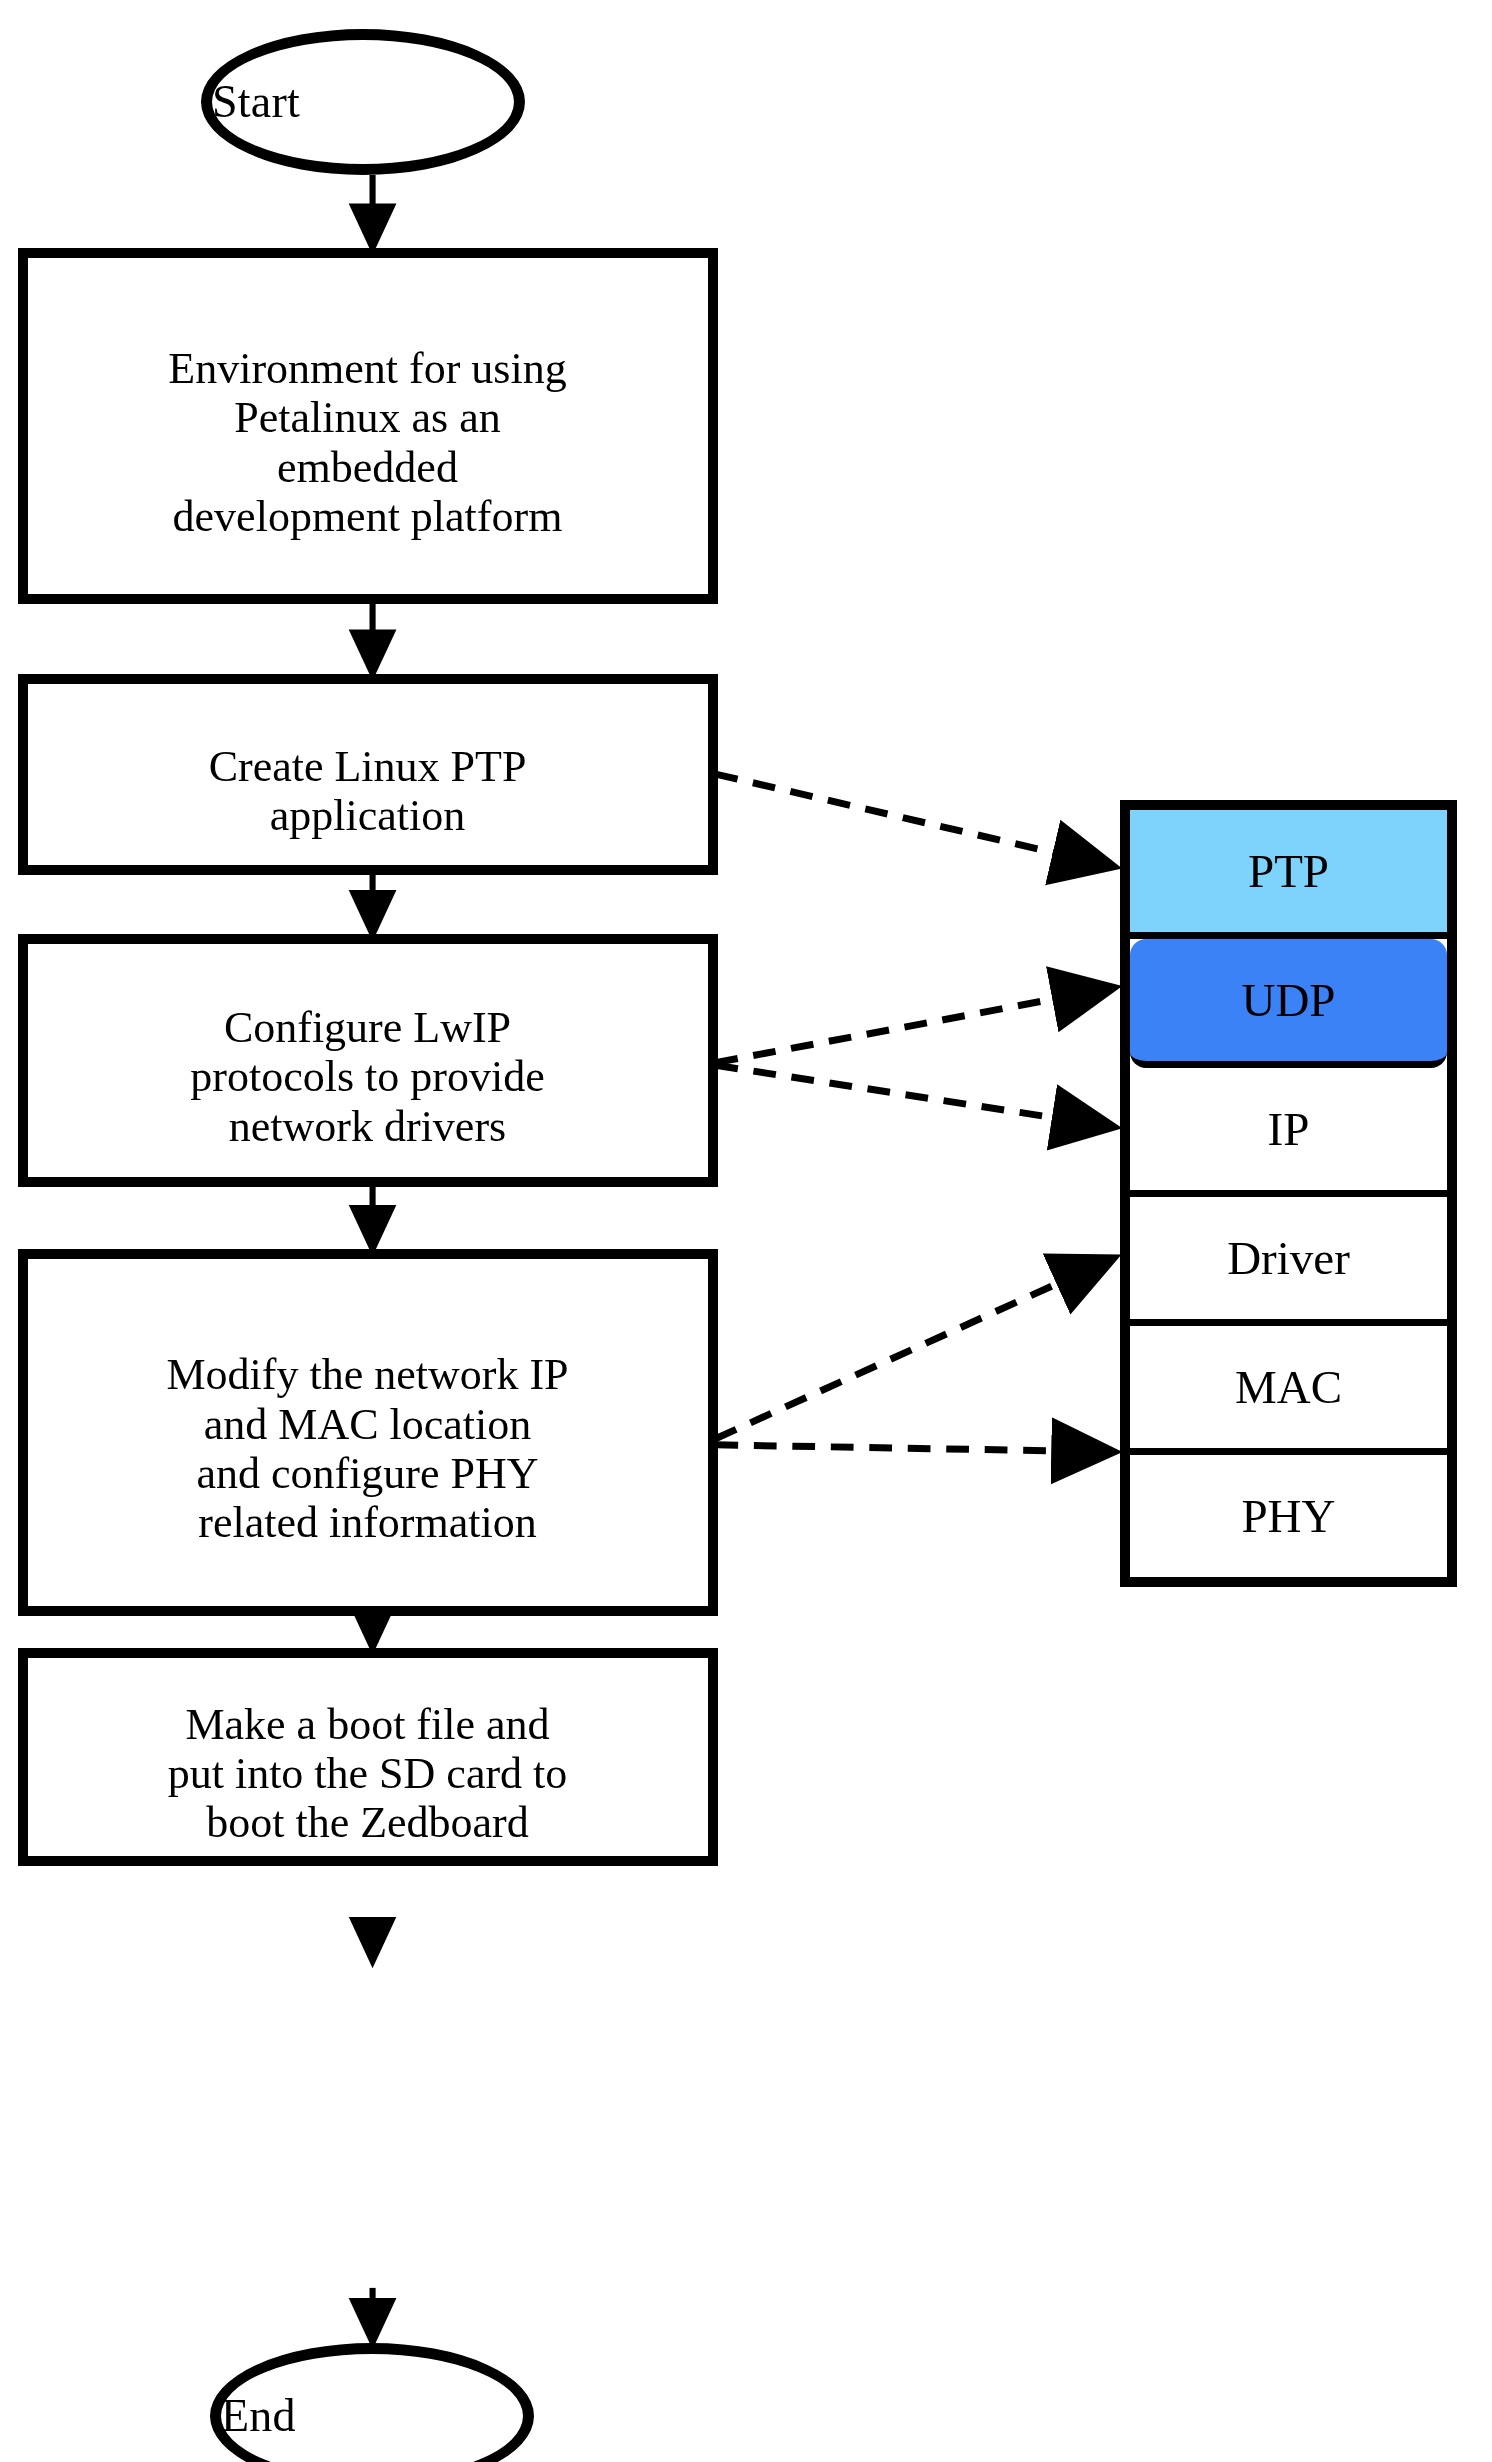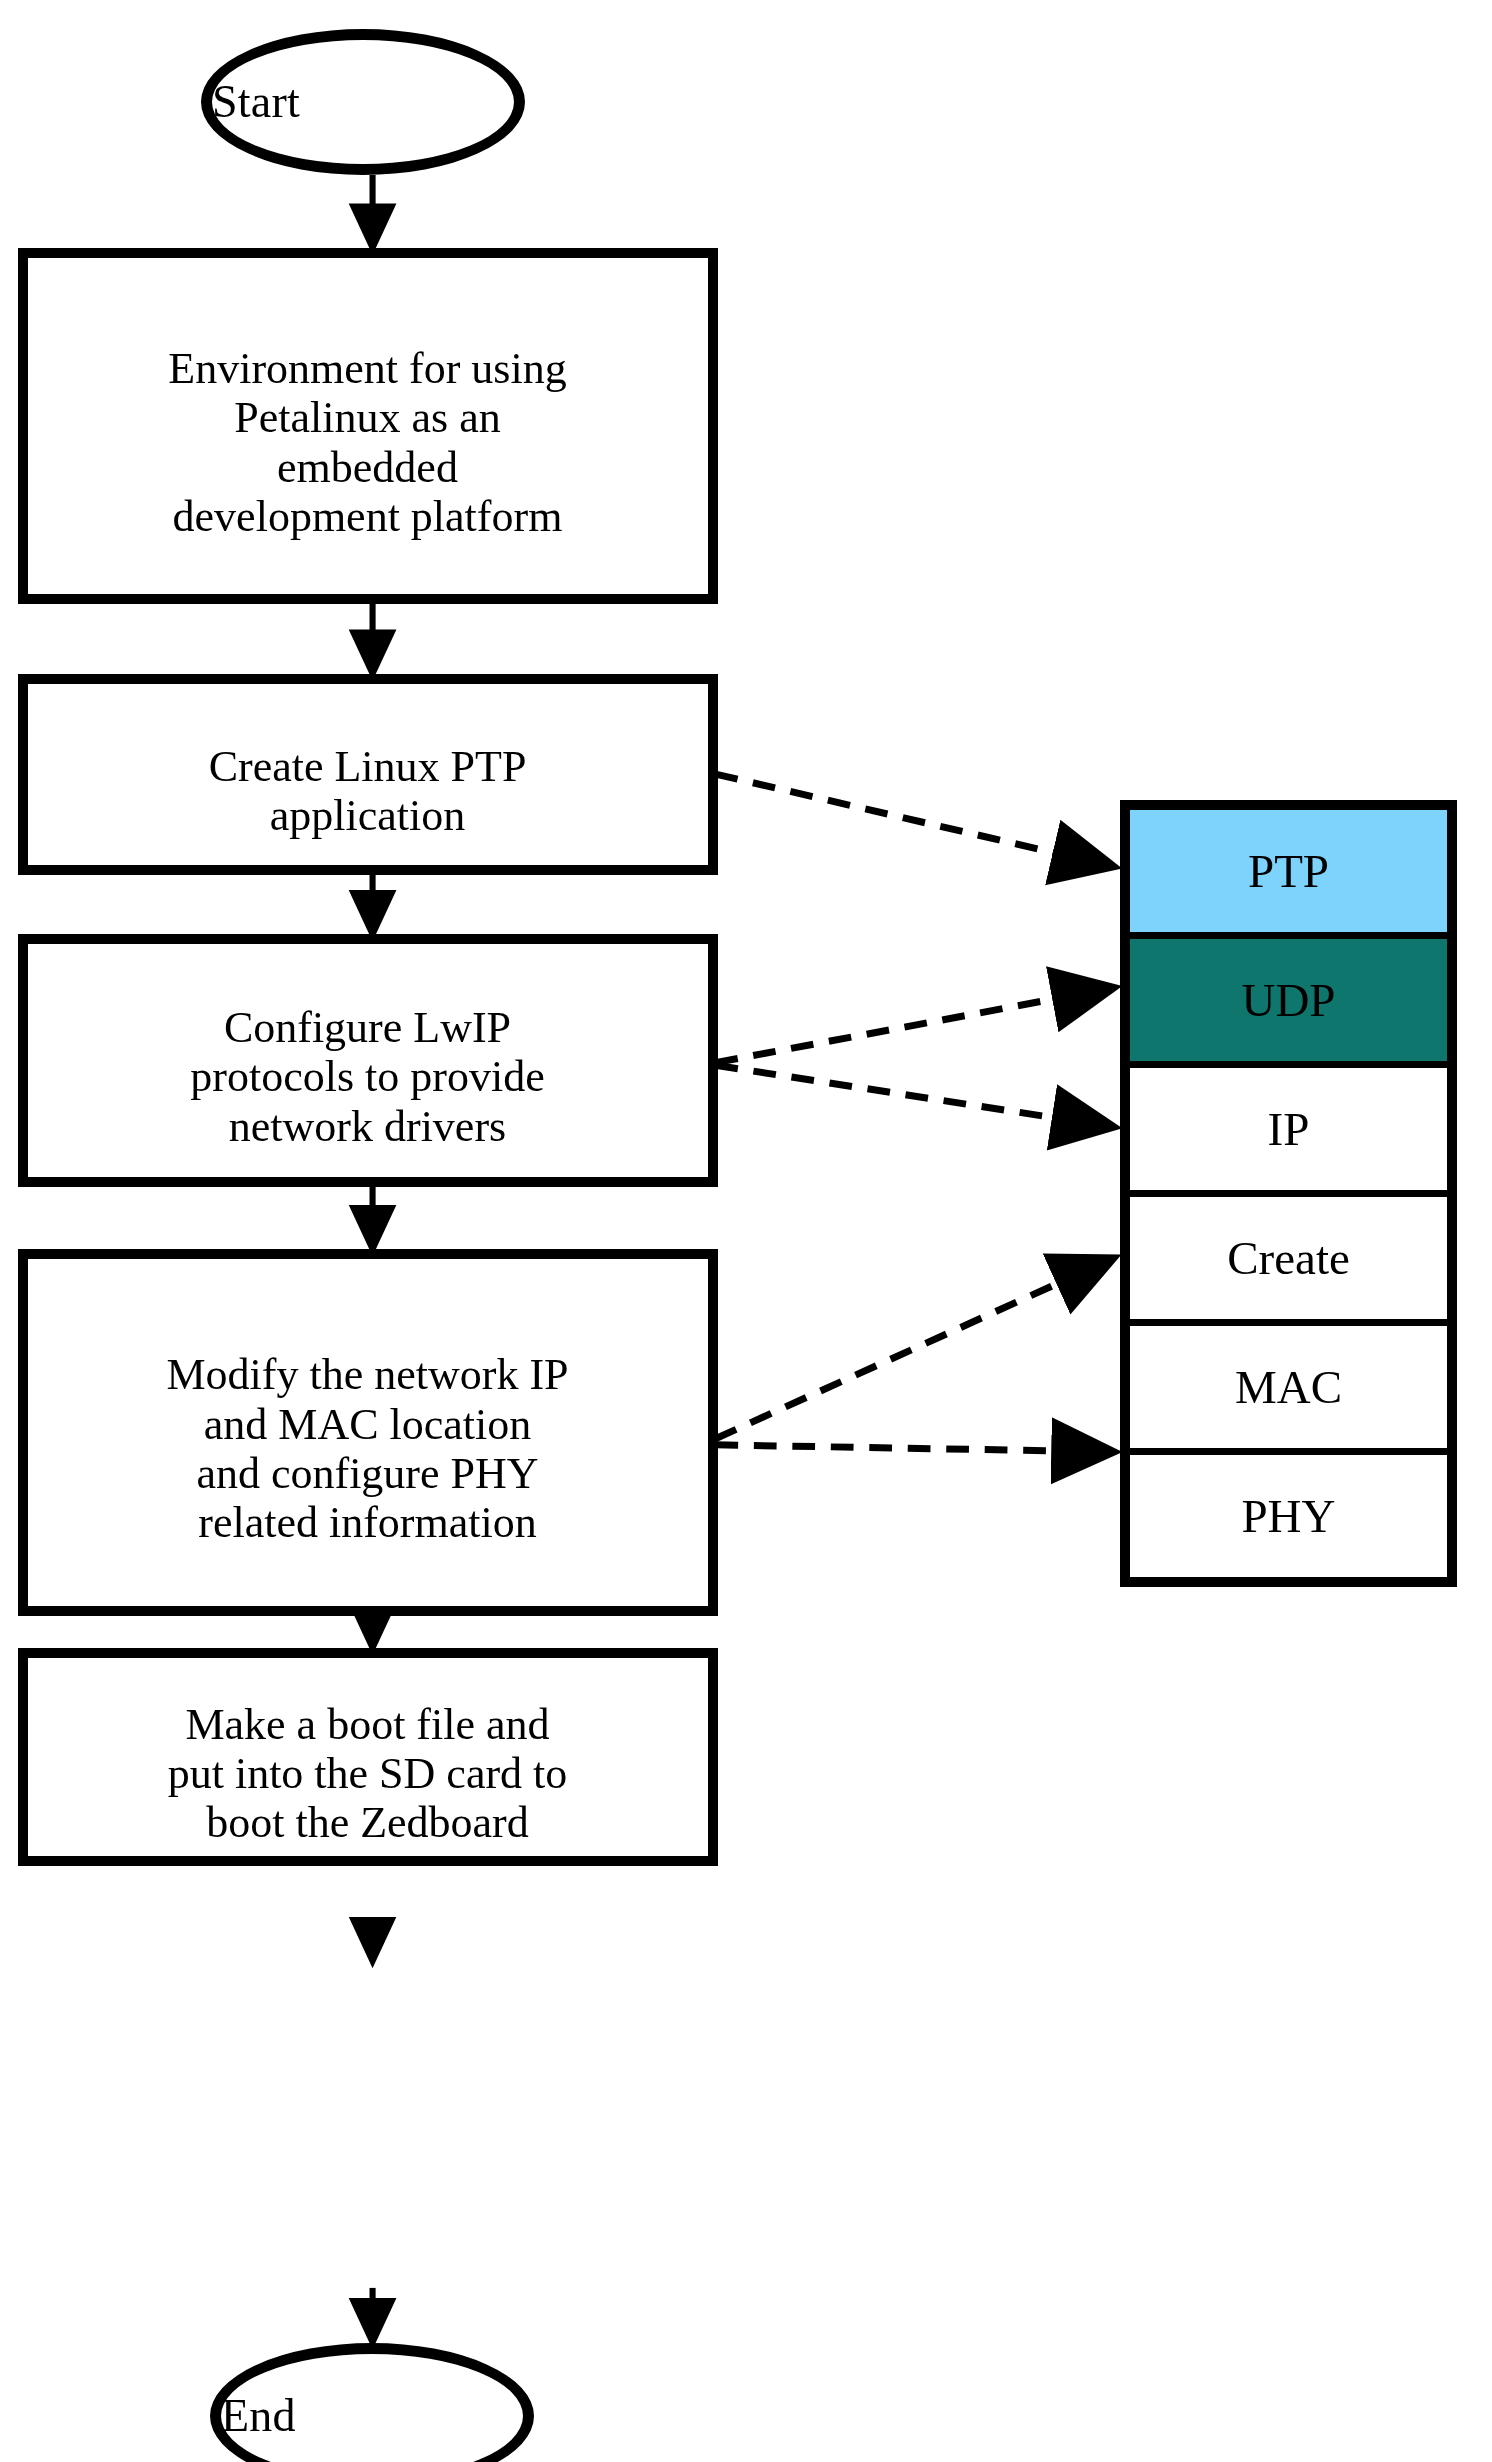--- a/index.html
+++ b/index.html
@@ -170,7 +170,7 @@
     <div class="stack-cell" style="background: #7dd3fc;">
       <span class="lbl">PTP</span>
     </div>
-    <div class="stack-cell" style="background: #0f766e;">
+    <div class="stack-cell" style="background: #3b82f6; border-radius: 16px;">
       <span class="lbl">UDP</span>
     </div>
     <div class="stack-cell" style="background: rgb(255, 255, 255); align-items: center;">

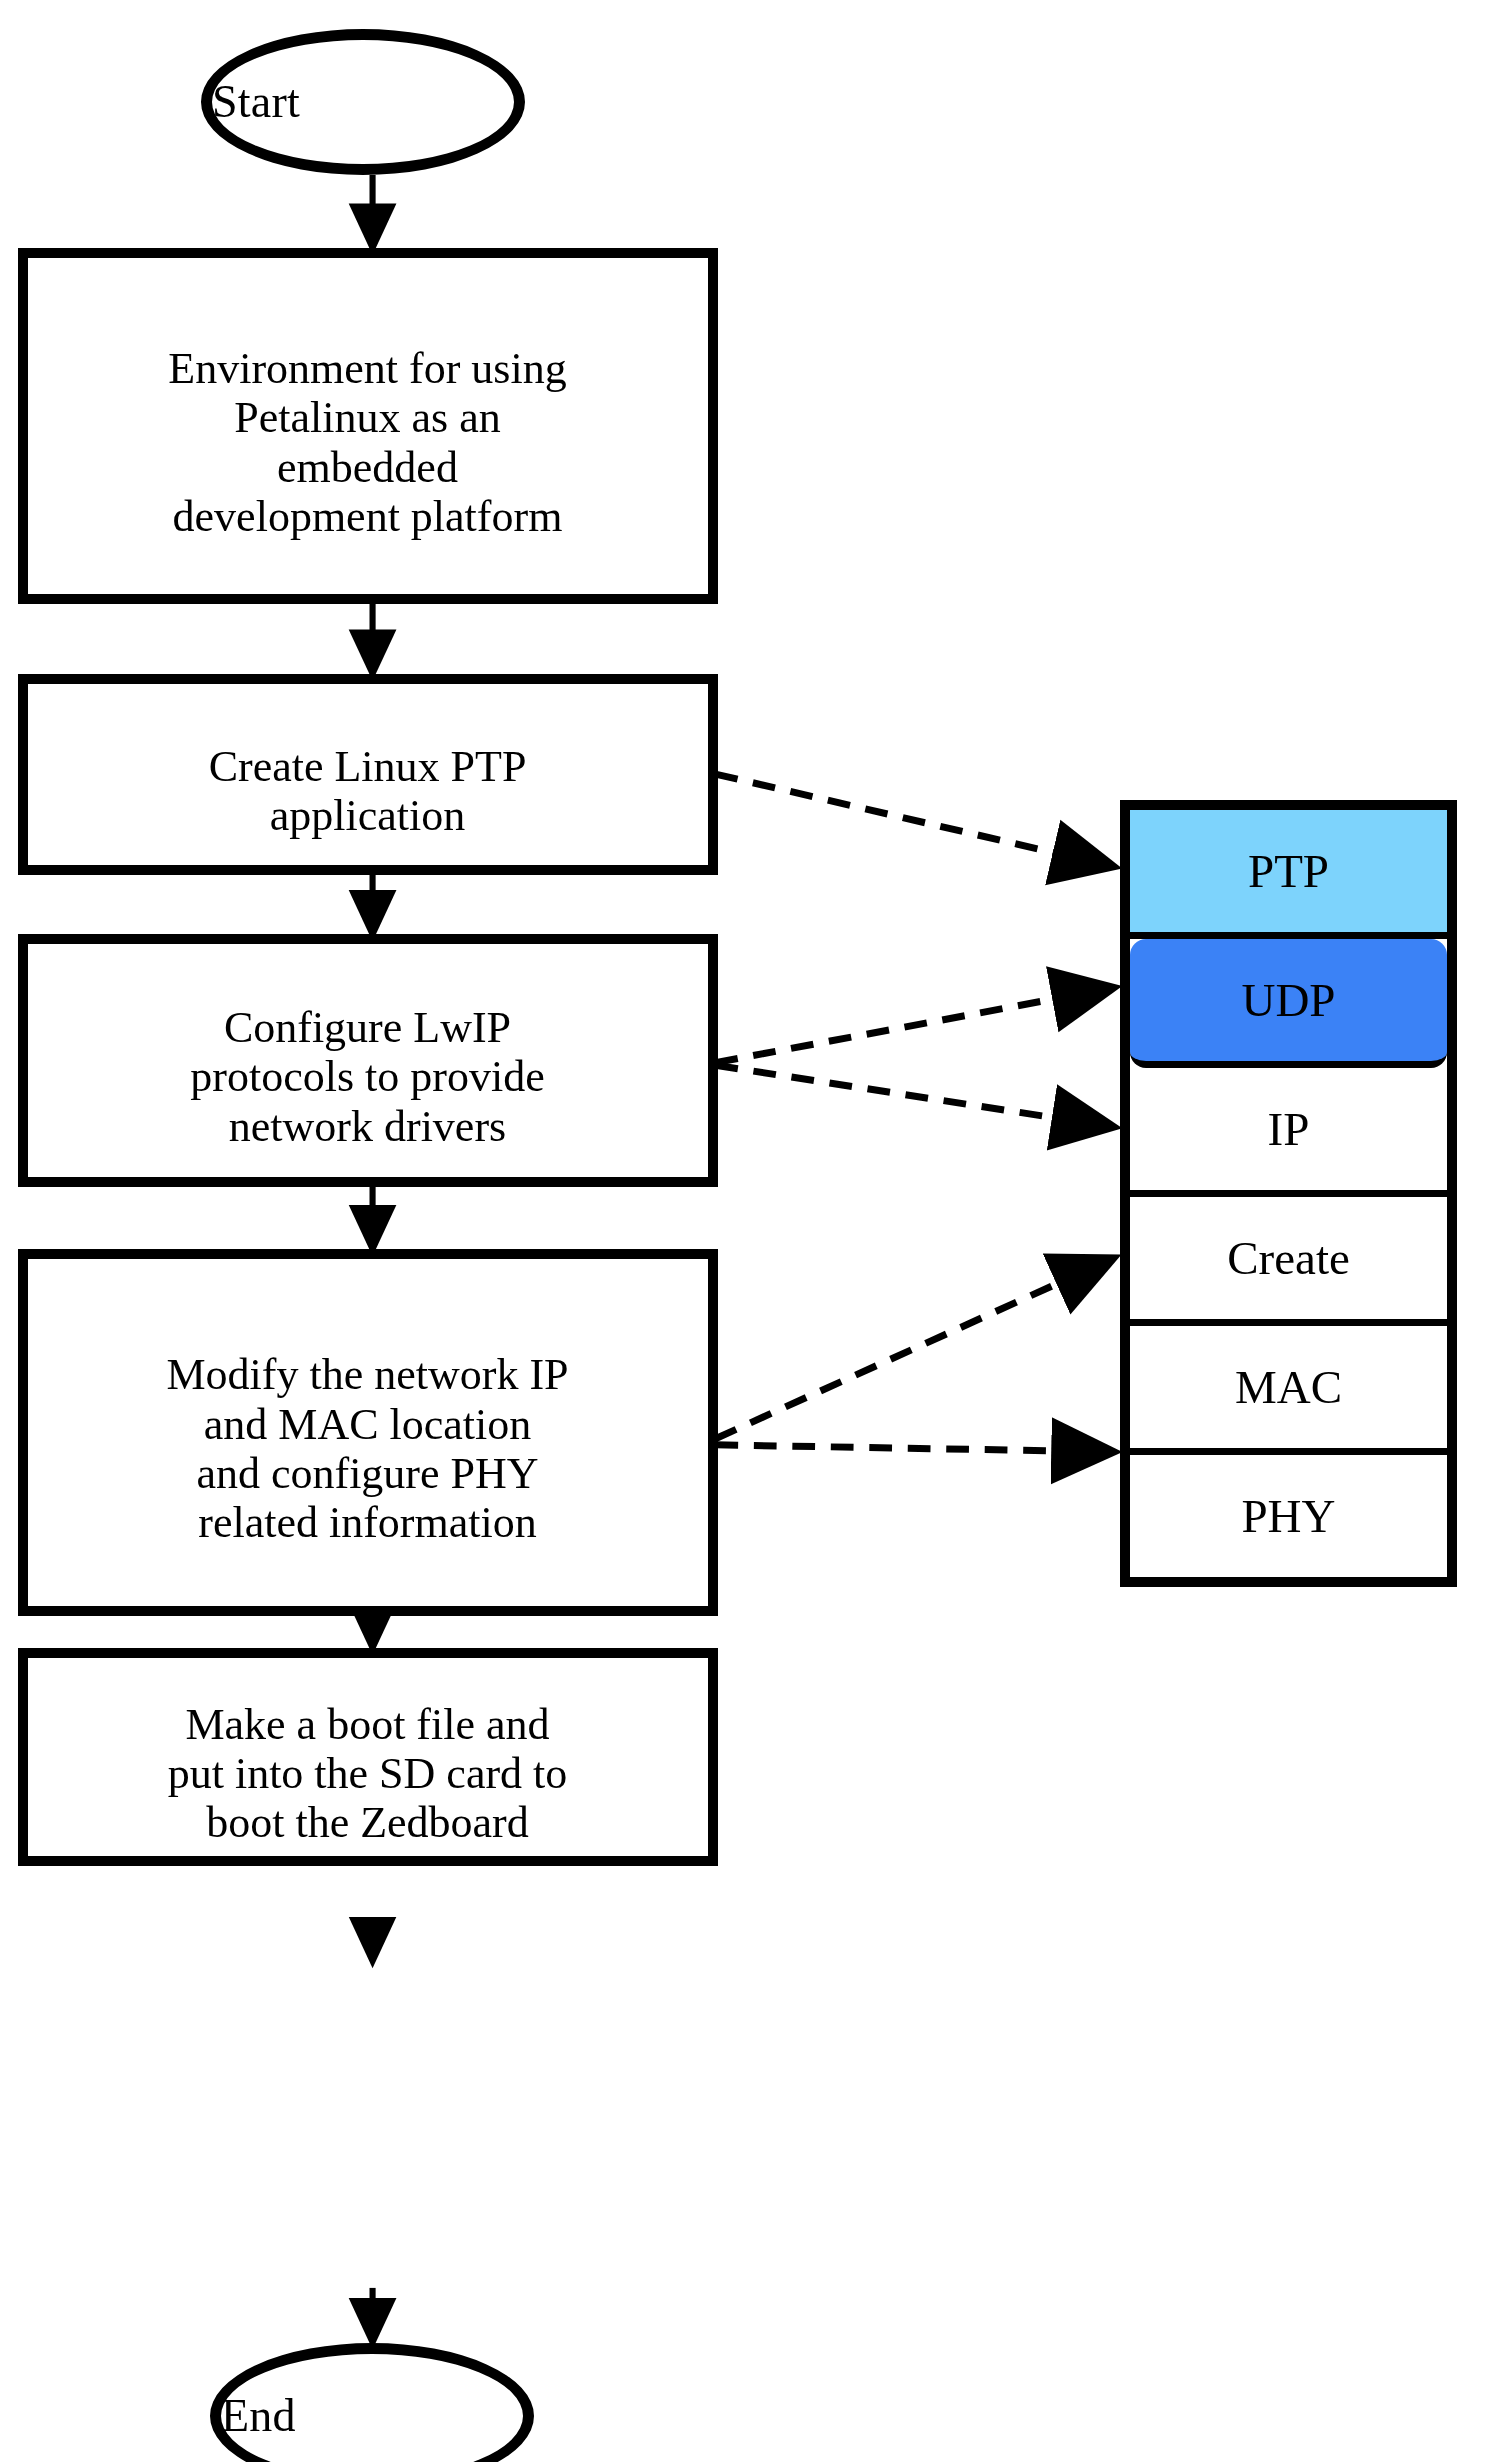--- a/index.html
+++ b/index.html
@@ -177,7 +177,7 @@
       <span class="lbl">IP</span>
     </div>
     <div class="stack-cell" style="background: rgb(255, 255, 255);">
-      <span class="lbl">Create</span>
+      <span class="lbl">Driver</span>
     </div>
     <div class="stack-cell" style="background: rgb(255, 255, 255);">
       <span class="lbl">MAC</span>

